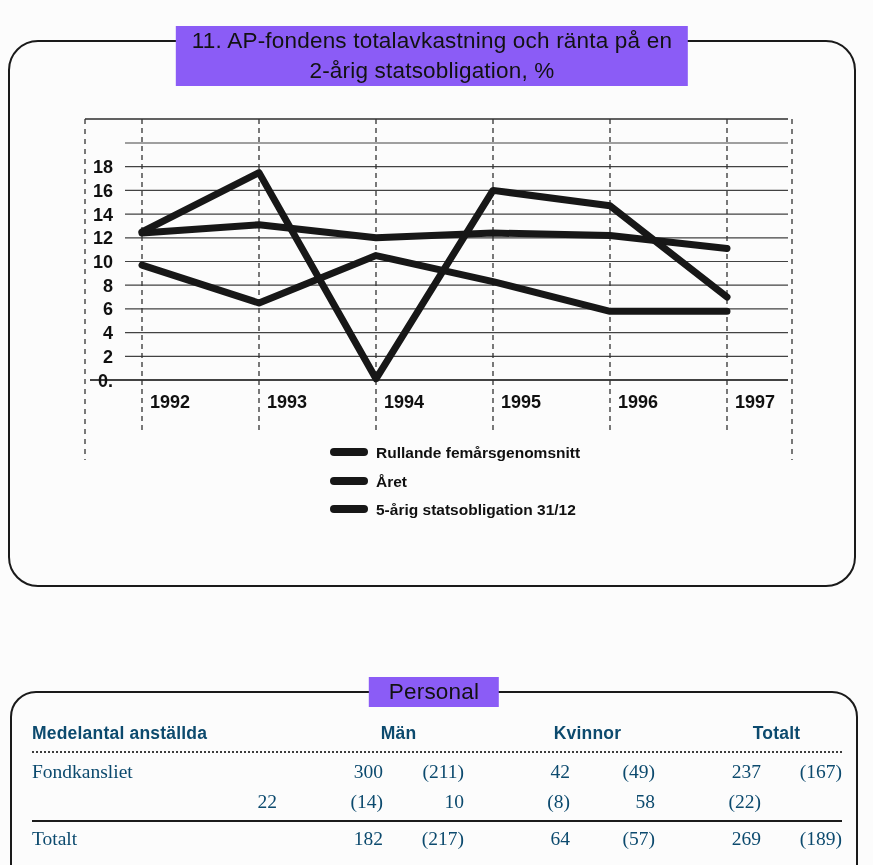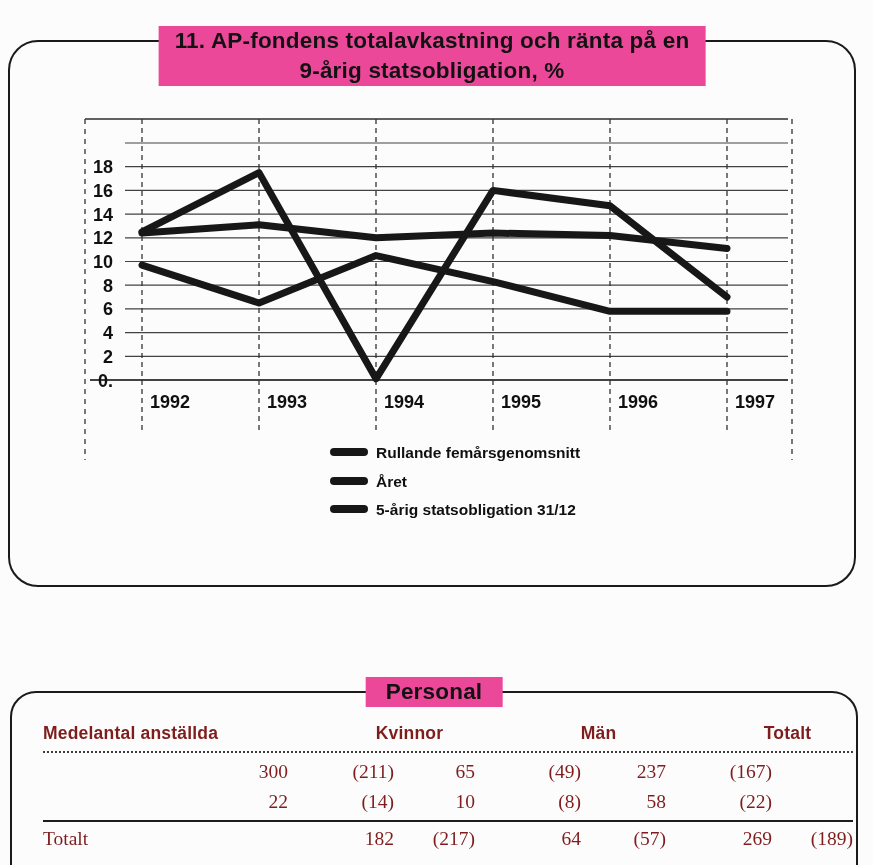--- a/index.html
+++ b/index.html
@@ -23,9 +23,9 @@
   .panel-title {
     position:absolute; left:50%;
     transform:translateX(-50%);
-    background:#ec4899;
+    background:#8b5cf6;
     text-align:center;
-    font-weight:700;
+    font-weight:400;
     font-size:22.5px;
     line-height:30px;
     letter-spacing:0.2px;

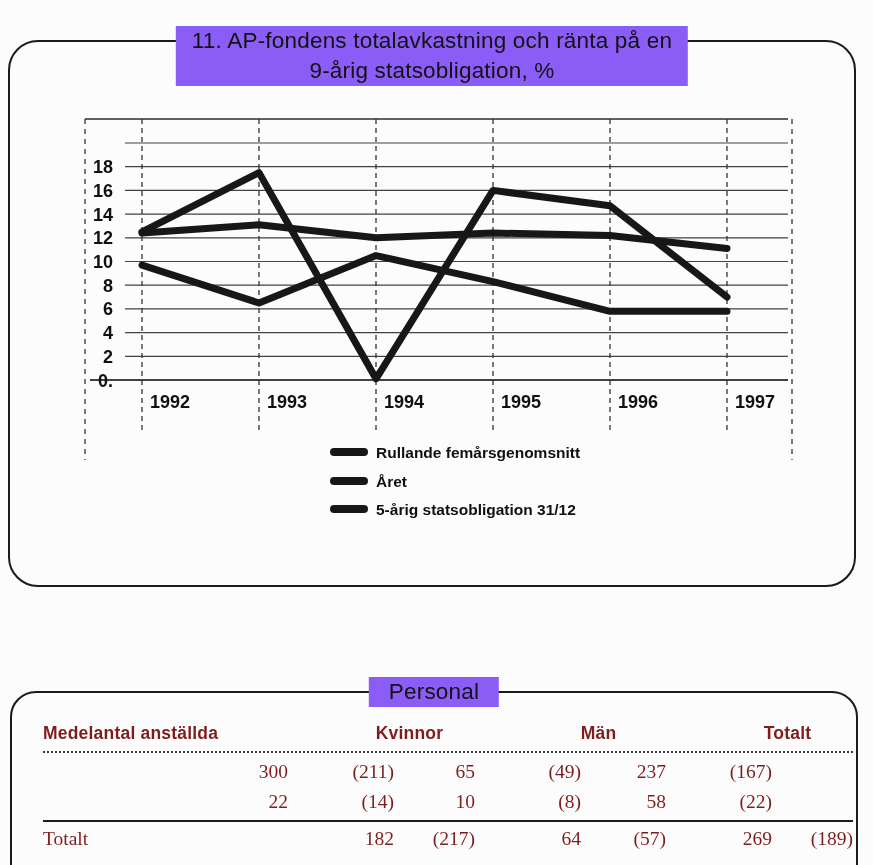--- a/index.html
+++ b/index.html
@@ -73,7 +73,7 @@
 <div class="panel" id="chartPanel">
   <div class="panel-title" id="chartTitle">
     <div>11. AP-fondens totalavkastning och ränta på en</div>
-    <div>9-årig statsobligation, %</div>
+    <div>2-årig statsobligation, %</div>
   </div>
   <svg id="chartSvg" width="839" height="538" viewBox="0 0 839 538">
       <line x1="80" y1="338" x2="778" y2="338" stroke="#2e2e2e" stroke-width="2.2" opacity="0.9"></line>

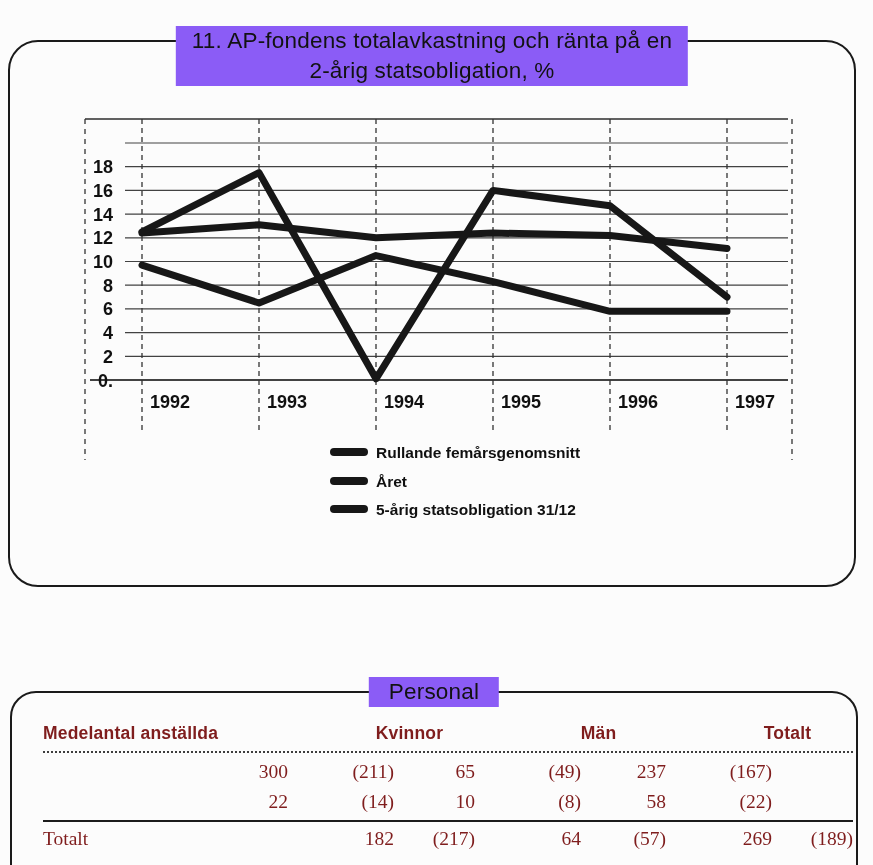--- a/index.html
+++ b/index.html
@@ -39,7 +39,7 @@
   #chartSvg { position:absolute; left:0; top:0; }
 
   
-  .ptable { position:absolute; left:31px; top:30px; width:810px; color:#7f1d1d; }
+  .ptable { position:absolute; left:20px; top:30px; width:810px; color:#0c4a6e; }
   .hrow {
     display:grid;
     grid-template-columns:245px 187px 191px 187px;

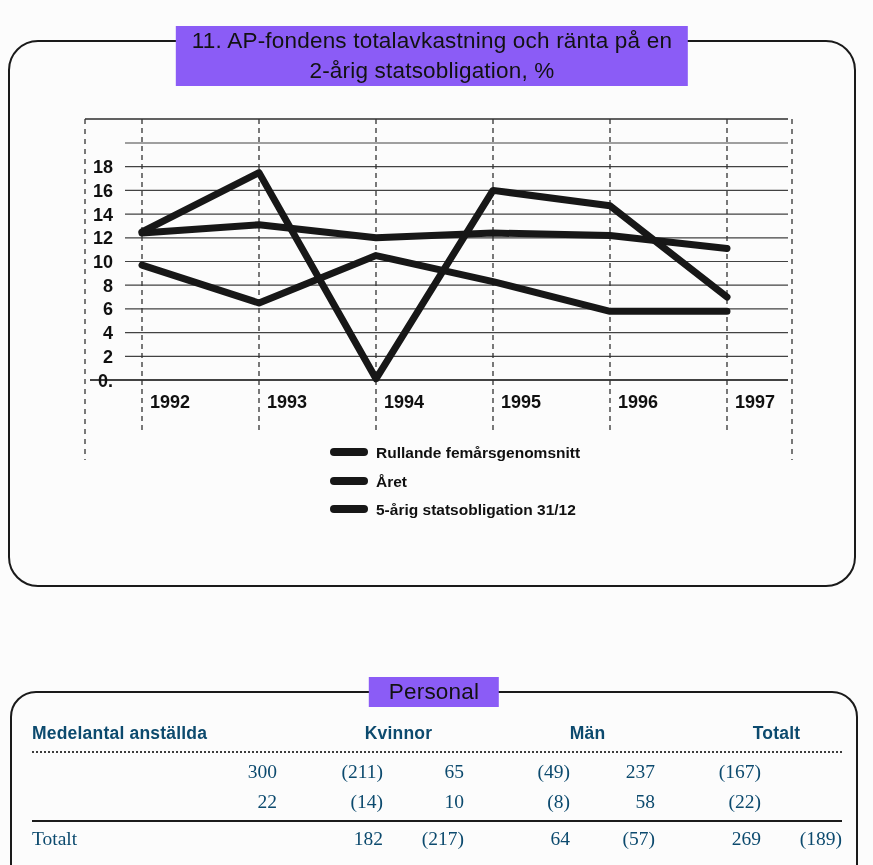--- a/index.html
+++ b/index.html
@@ -130,8 +130,8 @@
   <div class="ptable">
     <div class="hrow">
       <div class="gh first">Medelantal anställda</div>
+      <div class="gh">Män</div>
       <div class="gh">Kvinnor</div>
-      <div class="gh">Män</div>
       <div class="gh">Totalt</div>
     </div>
 

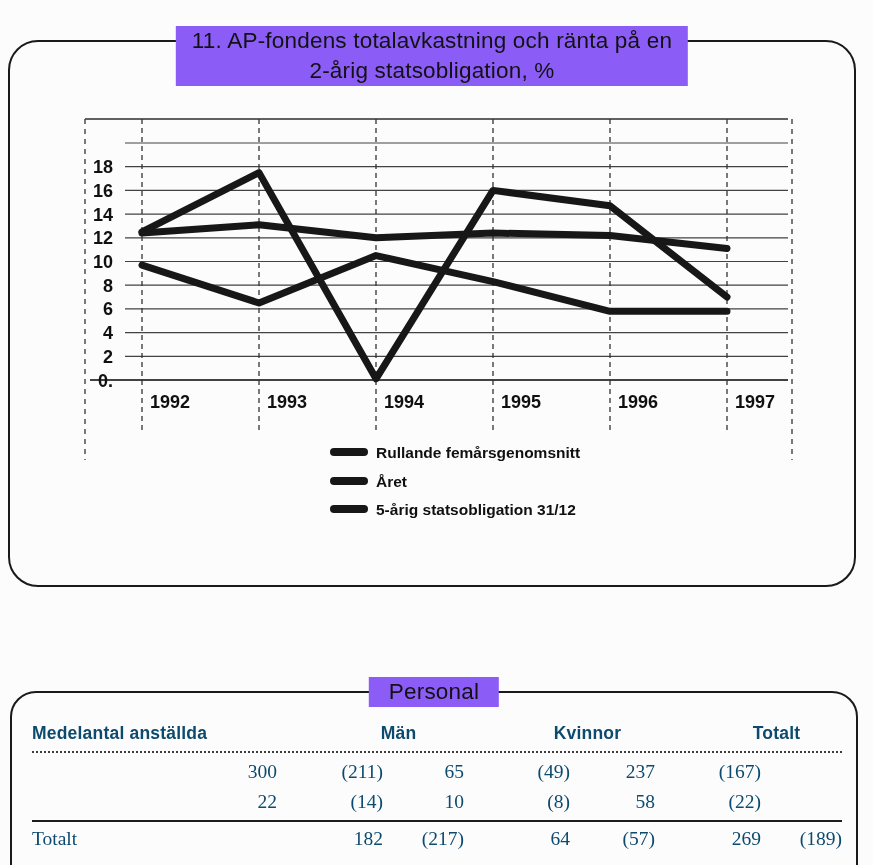--- a/index.html
+++ b/index.html
@@ -136,6 +136,7 @@
     </div>
 
     <div class="drow first">
+      <div>Fondkansliet</div>
       <div class="num">300</div>
       <div class="num">(211)</div>
       <div class="num">65</div>

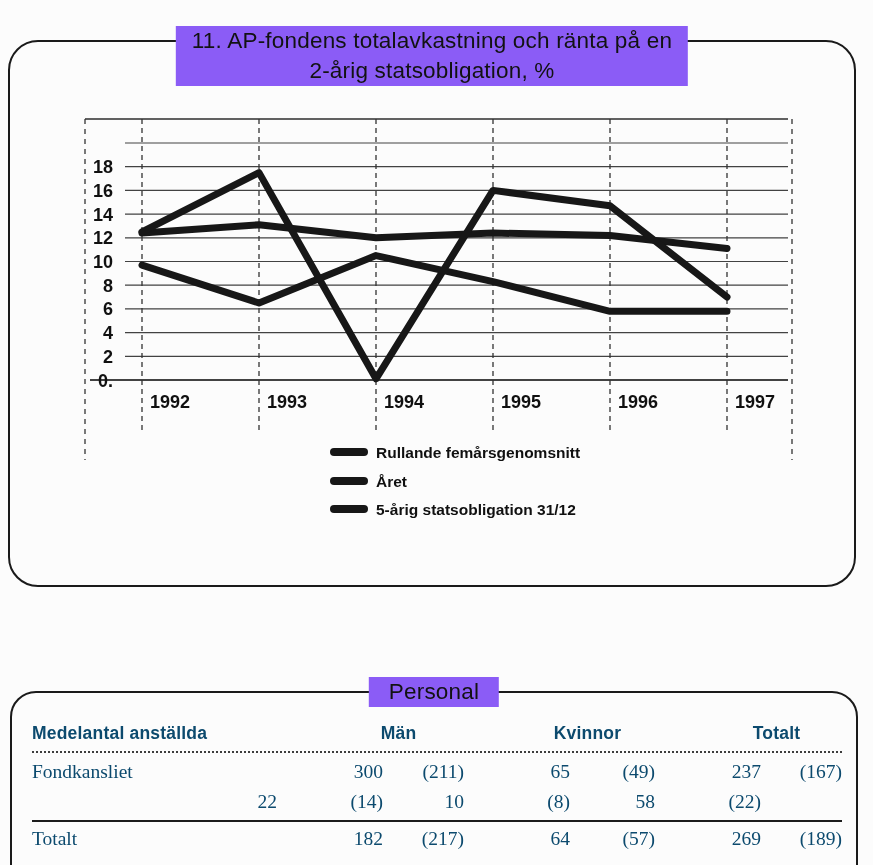--- a/index.html
+++ b/index.html
@@ -139,7 +139,7 @@
       <div>Fondkansliet</div>
       <div class="num">300</div>
       <div class="num">(211)</div>
-      <div class="num">65</div>
+      <div class="num">42</div>
       <div class="num">(49)</div>
       <div class="num">237</div>
       <div class="num">(167)</div>

